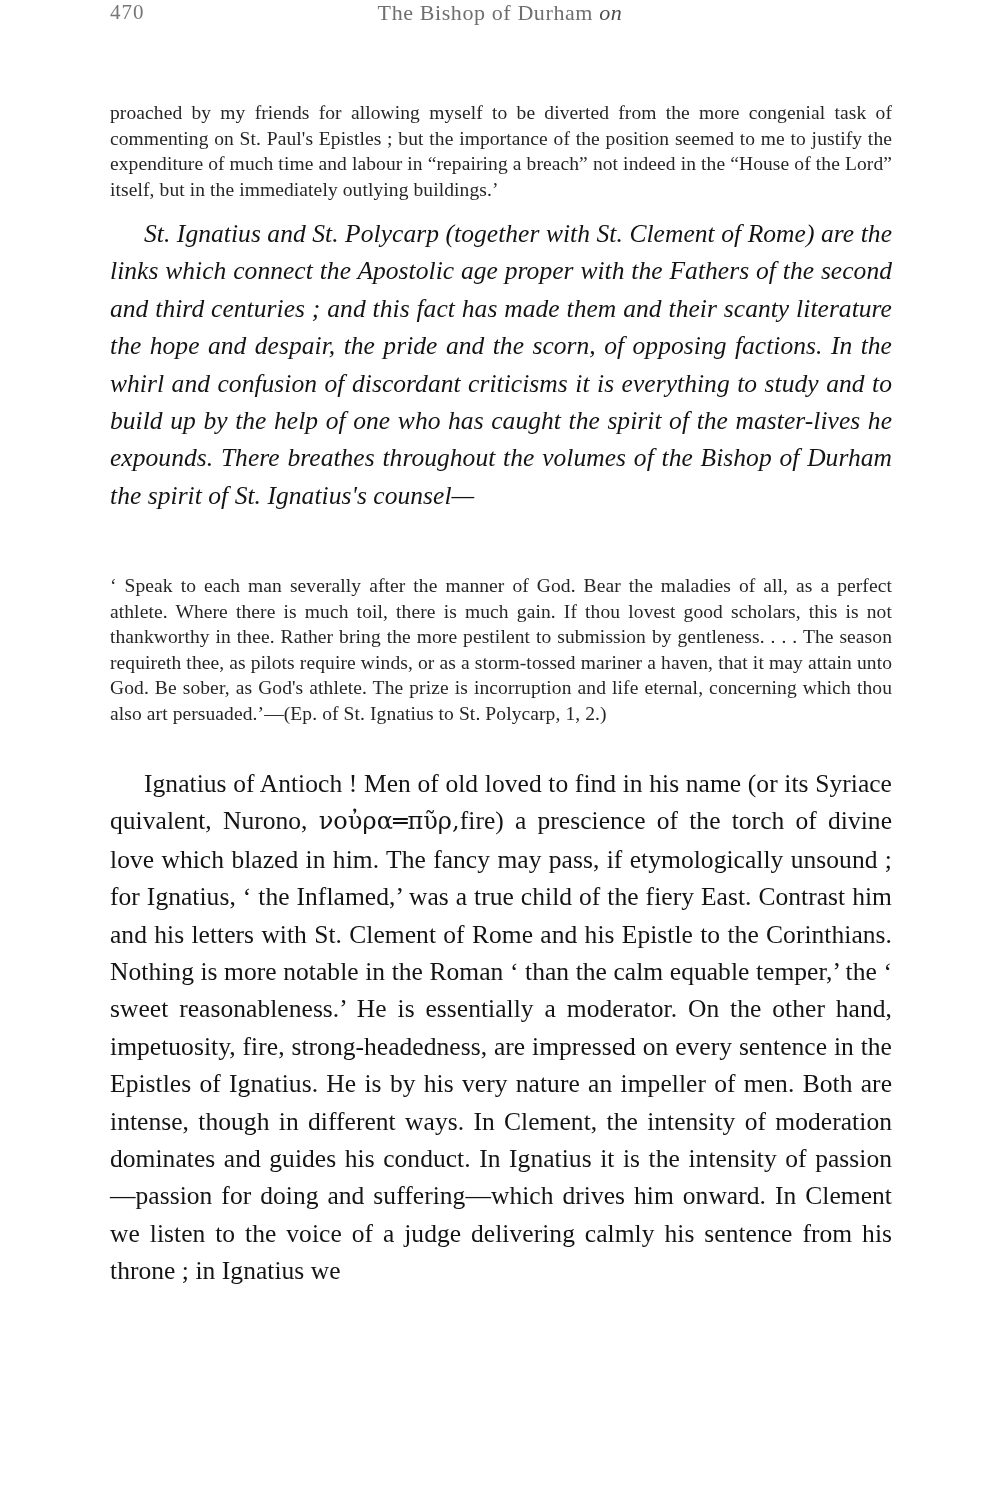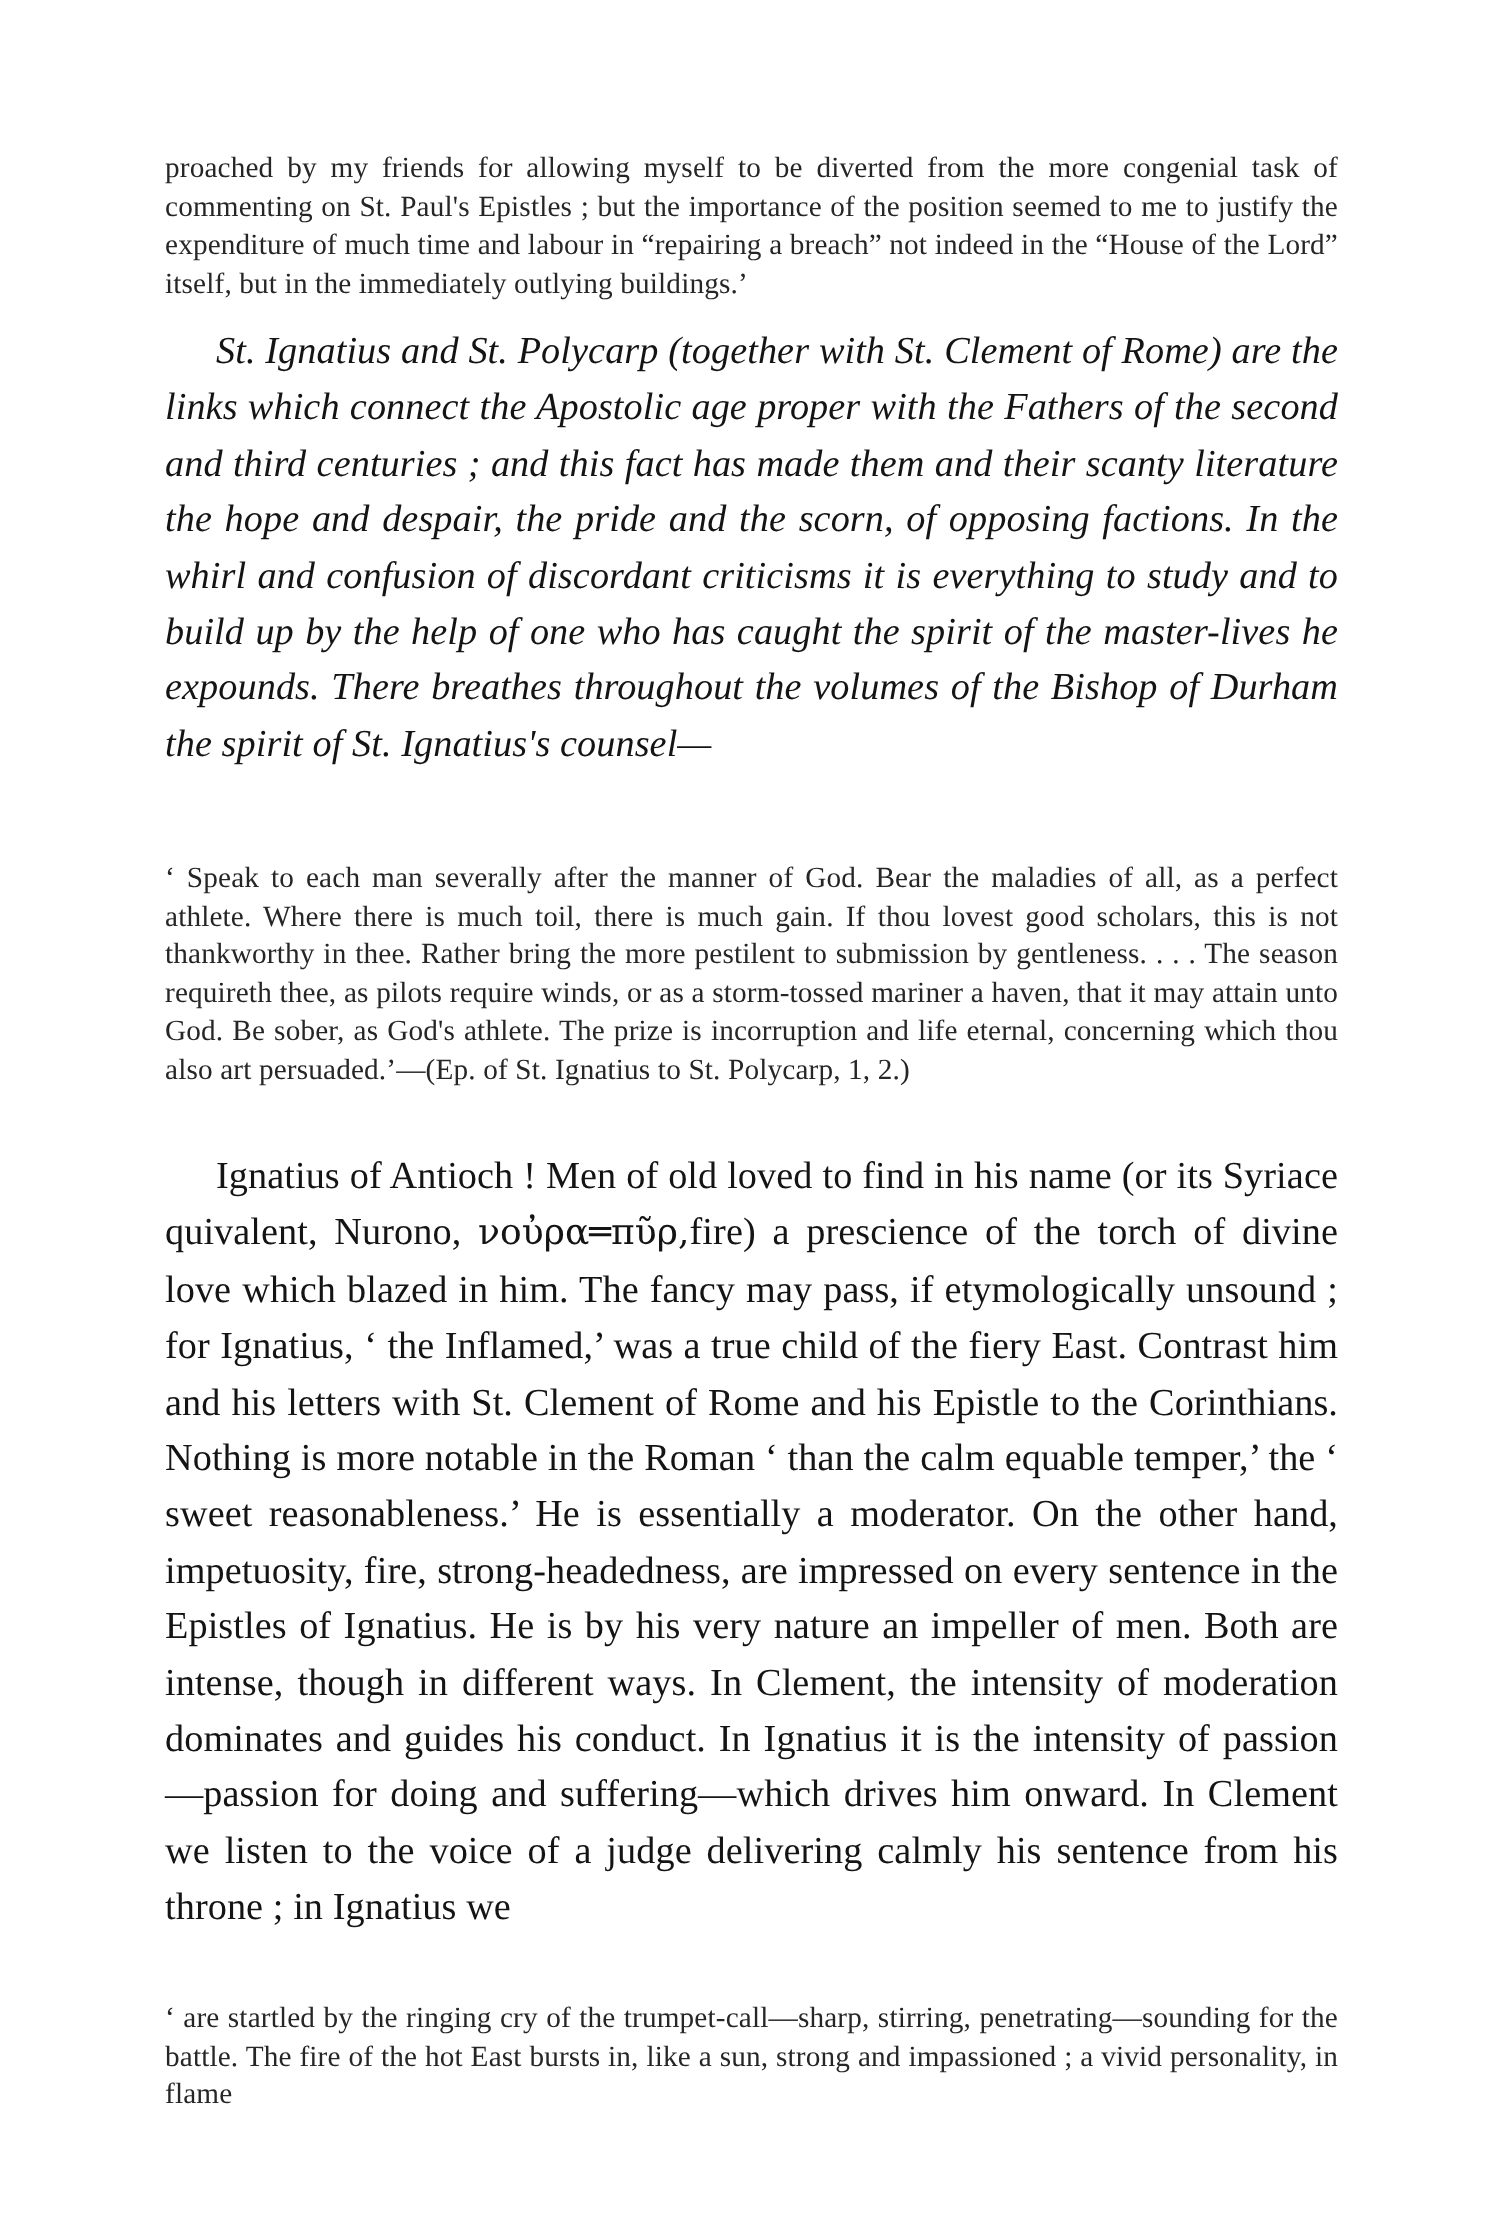--- a/index.html
+++ b/index.html
@@ -94,6 +94,13 @@
 
 <div class="page">
 
+  <div class="running-head">
+    <span class="folio">470</span>
+    <div class="head-title">
+      <span>The Bishop of Durham</span>
+      <span class="ital">on</span>
+    </div>
+  </div>
 
   <div class="block extract" style="top: 52px;">proached by my friends for allowing myself to be diverted from the more congenial task of commenting on St. Paul's Epistles ; but the importance of the position seemed to me to justify the expenditure of much time and labour in “repairing a breach” not indeed in the “House of the Lord” itself, but in the immediately outlying buildings.’</div>
 

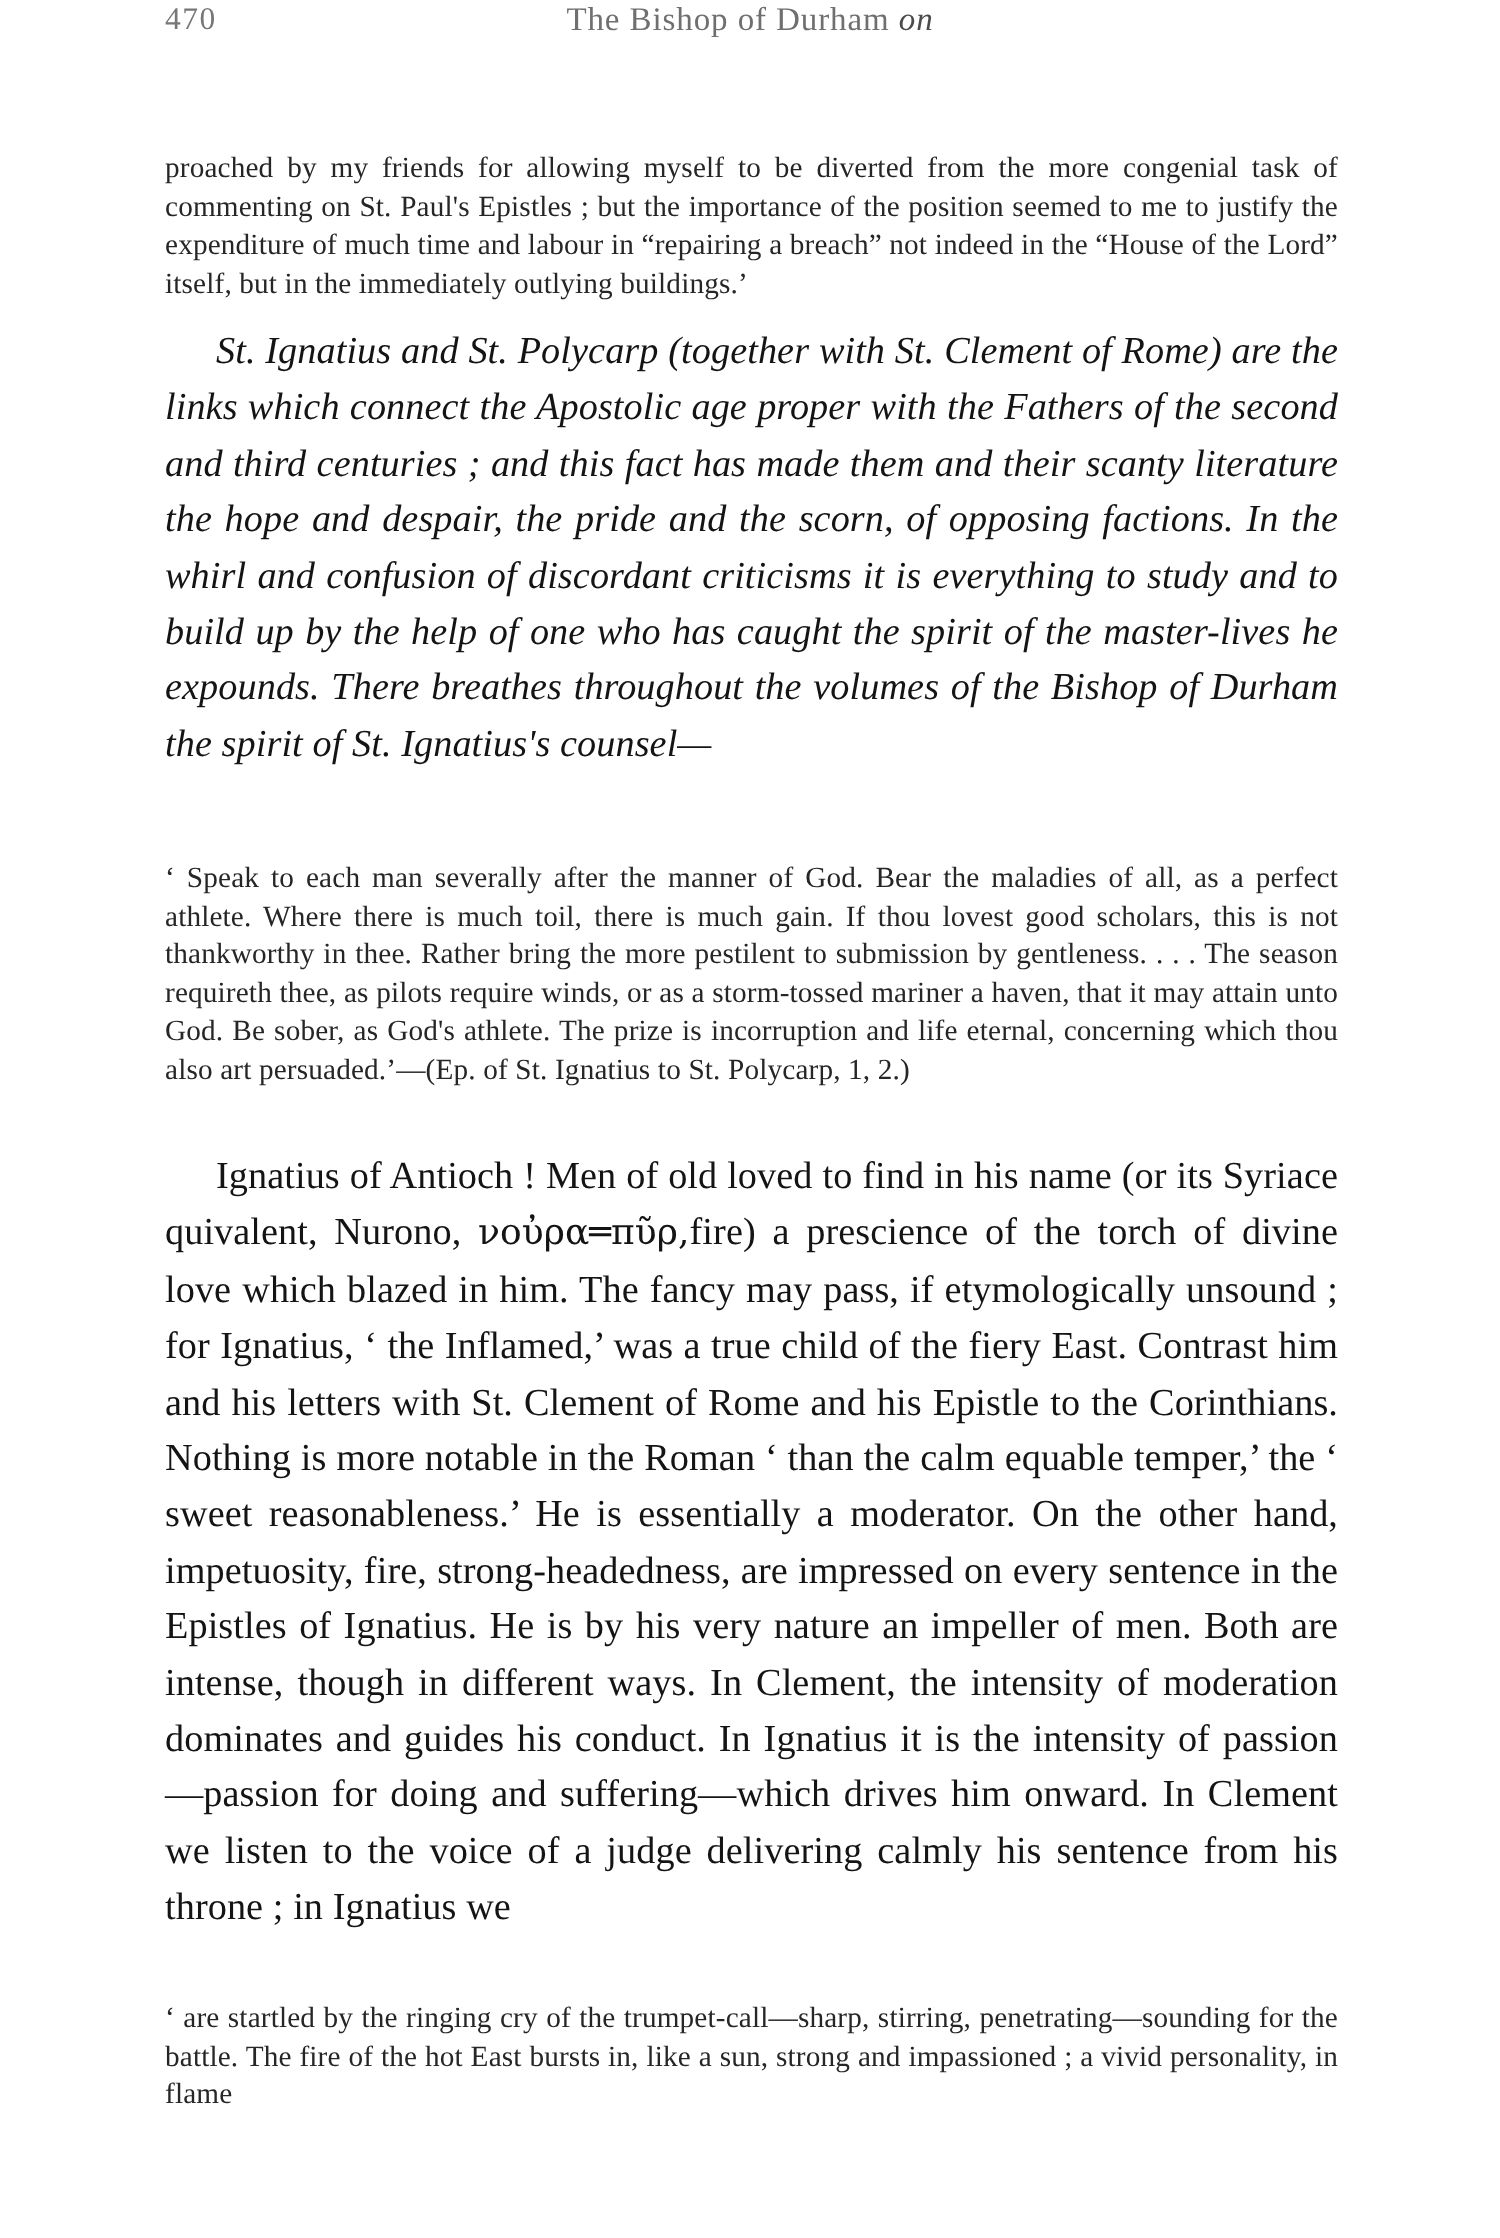--- a/index.html
+++ b/index.html
@@ -116,7 +116,6 @@
     <span class="indent"></span><span>Ignatius of Antioch ! Men of old loved to find in his name (or its Syriace quivalent, Nurono, </span><span class="grk">νοὐρα═πῦρ,</span><span class="ital">fire</span><span>) a prescience of the torch of divine love which blazed in him. The fancy may pass, if etymologically unsound ; for Ignatius, ‘ the Inflamed,’ was a true child of the fiery East. Contrast him and his letters with St. Clement of Rome and his Epistle to the Corinthians. Nothing is more notable in the Roman ‘ than the calm equable temper,’ the ‘ sweet reasonableness.’ He is essentially a </span><span class="ital">moderator.</span><span> On the other hand, impetuosity, fire, strong-headedness, are impressed on every sentence in the Epistles of Ignatius. He is by his very nature an </span><span class="ital">impeller</span><span> of men. Both are intense, though in different ways. In Clement, the intensity of moderation dominates and guides his conduct. In Ignatius it is the intensity of passion—passion for doing and suffering—which drives him onward. In Clement we listen to the voice of a judge delivering calmly his sentence from his throne ; in Ignatius we</span>
   </div>
 
-  <div class="block extract" style="top: 1285px;">‘ are startled by the ringing cry of the trumpet-call—sharp, stirring, penetrating—sounding for the battle. The fire of the hot East bursts in, like a sun, strong and impassioned ; a vivid personality, in flame</div>
 
 </div>
 

